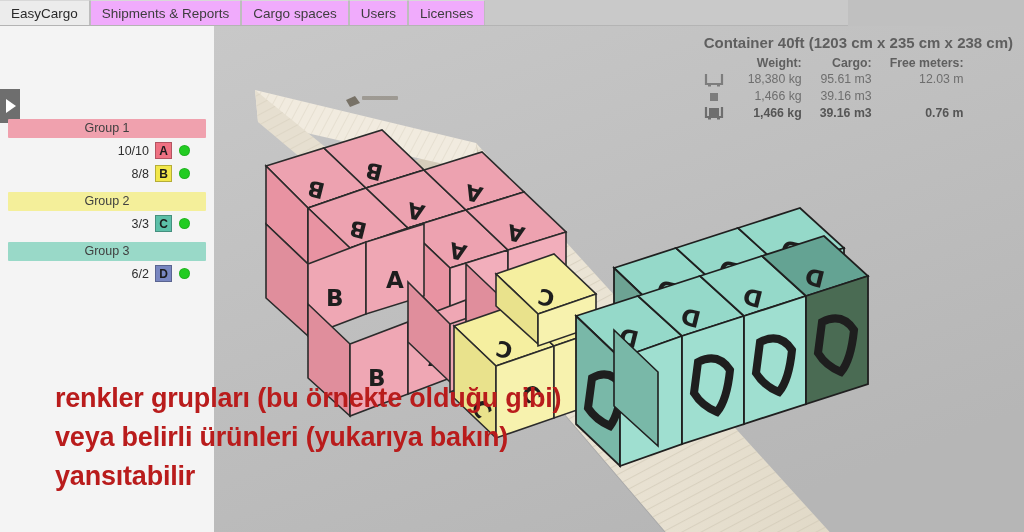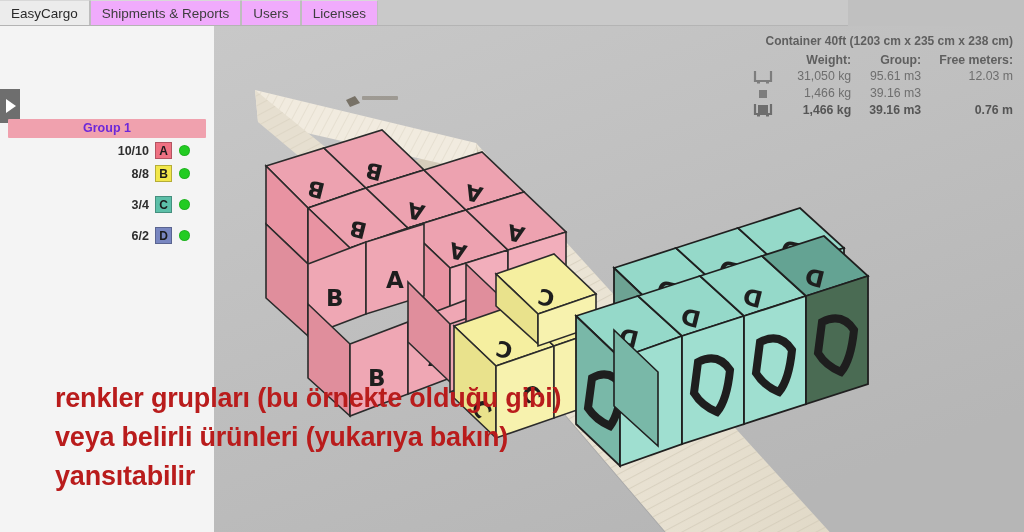--- a/index.html
+++ b/index.html
@@ -138,6 +138,7 @@
   <div class="tabbar">
     <div class="tab active">EasyCargo</div>
     <div class="tab">Shipments &amp; Reports</div>
+    <div class="tab">Cargo spaces</div>
     <div class="tab">Users</div>
     <div class="tab">Licenses</div>
   </div>

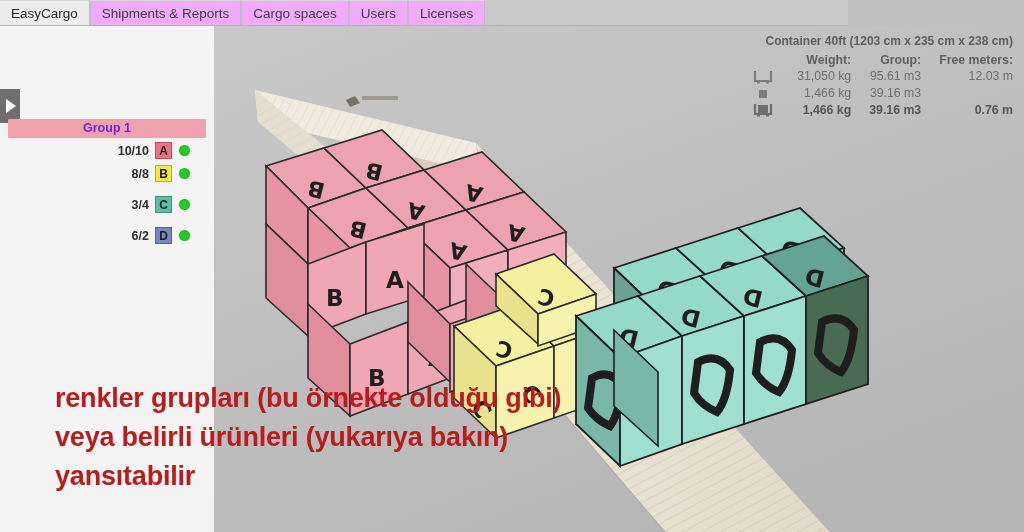--- a/index.html
+++ b/index.html
@@ -106,7 +106,7 @@
     font-size: 12.5px;
   }
   .info-title {
-    font-size: 12px; font-weight: bold; color: #5f5f5f;
+    font-size: 15px; font-weight: bold; color: #5f5f5f;
     margin-bottom: 4px; white-space: nowrap;
   }
   .info-table { border-collapse: collapse; }

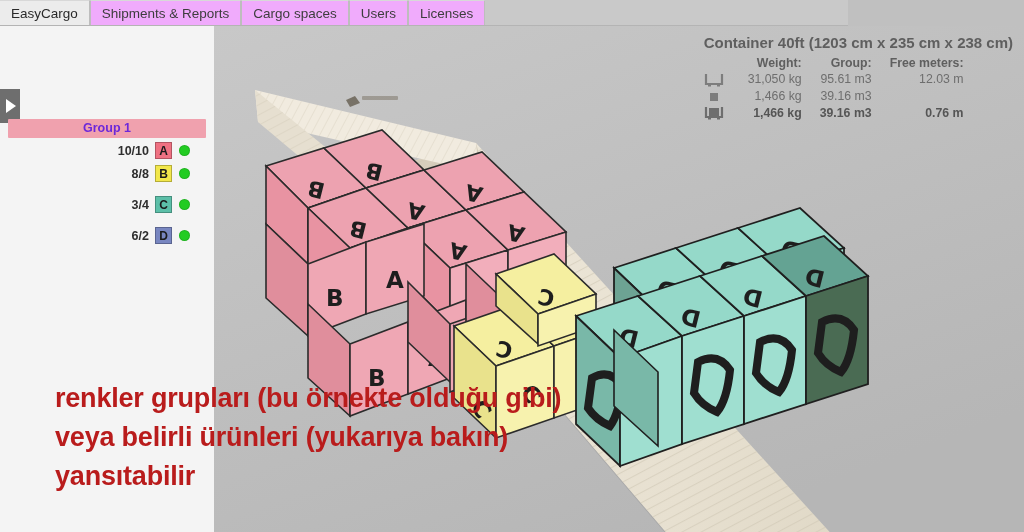--- a/index.html
+++ b/index.html
@@ -392,7 +392,7 @@
             <tr>
           <th class="ico-cell"></th>
           <th>Weight:</th>
-          <th>Group:</th>
+          <th>Cargo:</th>
           <th>Free meters:</th>
         </tr>
         <tr>

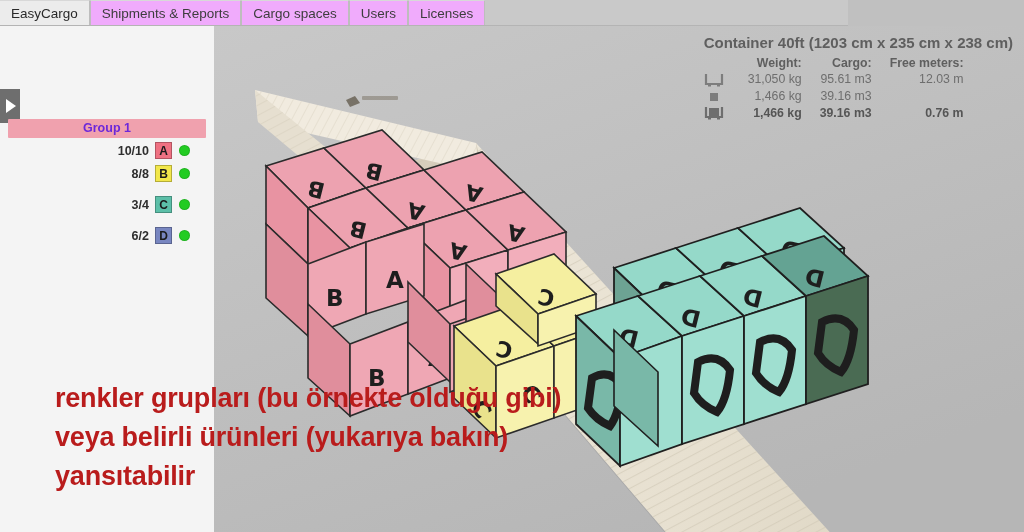--- a/index.html
+++ b/index.html
@@ -403,7 +403,7 @@
               <rect x="13" y="11" width="3" height="2.5" fill="#7d7d7d"></rect>
             </svg>
           </td>
-          <td>31,050 kg</td>
+          <td>18,380 kg</td>
           <td>95.61 m3</td>
           <td>12.03 m</td>
         </tr>

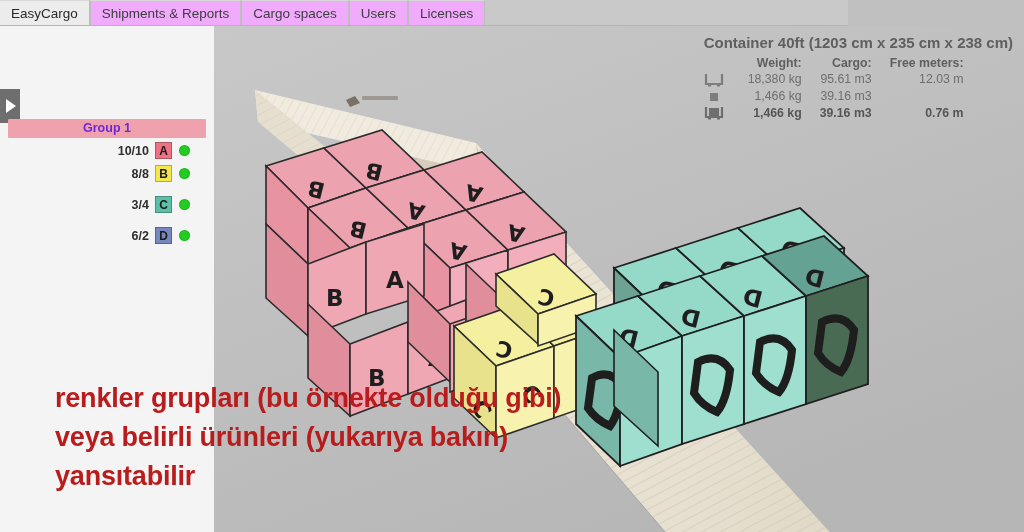--- a/index.html
+++ b/index.html
@@ -61,7 +61,7 @@
     margin: 0 8px 0 8px;
     height: 19px; line-height: 19px;
     text-align: center;
-    font-size: 12.5px; font-weight: bold; color: #6d28d9;
+    font-size: 12.5px; font-weight: normal; color: #404040;
     border-radius: 1px;
     cursor: pointer;
   }

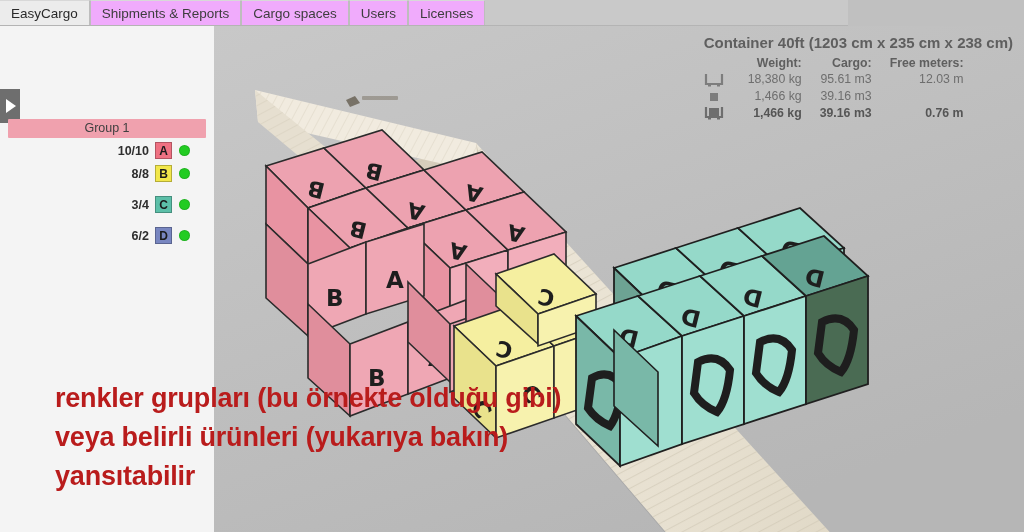--- a/index.html
+++ b/index.html
@@ -73,7 +73,7 @@
     cursor: pointer;
   }
   .item-count {
-    font-size: 12.5px; font-weight: bold; color: #2e2e2e;
+    font-size: 12.5px; font-weight: normal; color: #2e2e2e;
     margin-right: 6px;
   }
   .item-swatch {

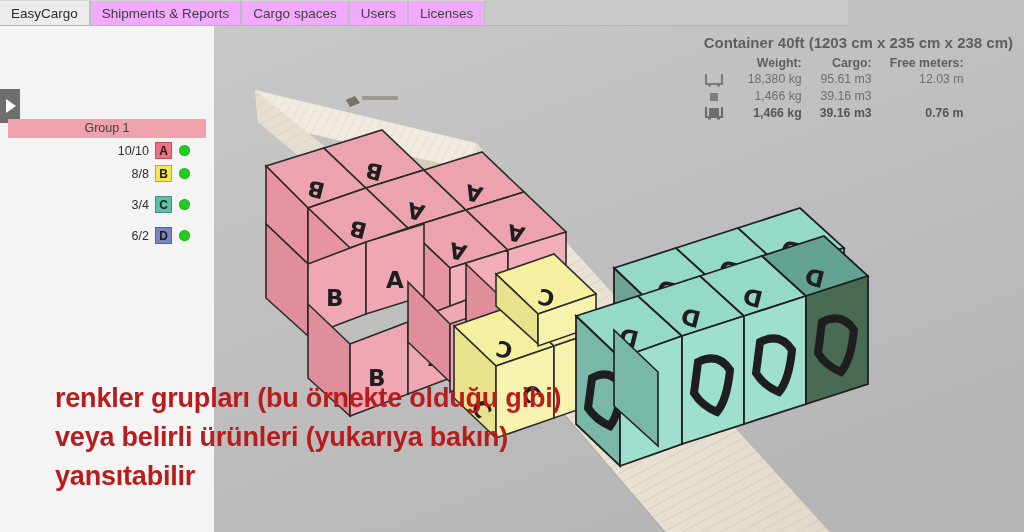--- a/index.html
+++ b/index.html
@@ -165,6 +165,7 @@
 
       <div class="spacer-sm"></div>
 
+      <div class="group-bar" style="background:#f4ef9a">Group 2</div>
       <div class="item-row">
         <span class="item-count">3/4</span>
         <span class="item-swatch" style="background:#5cbfa8">C</span>

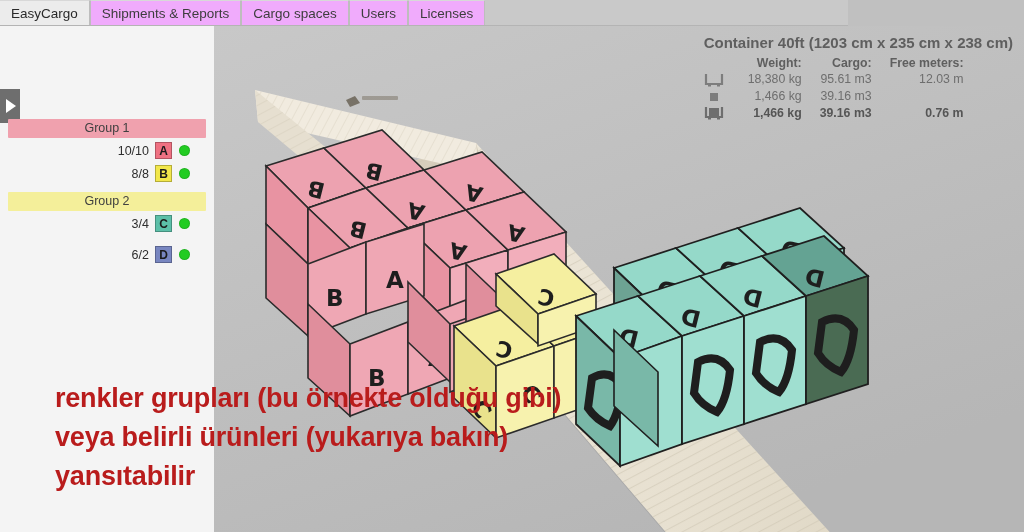--- a/index.html
+++ b/index.html
@@ -167,7 +167,7 @@
 
       <div class="group-bar" style="background:#f4ef9a">Group 2</div>
       <div class="item-row">
-        <span class="item-count">3/4</span>
+        <span class="item-count">3/3</span>
         <span class="item-swatch" style="background:#5cbfa8">C</span>
         <span class="item-dot"></span>
       </div>

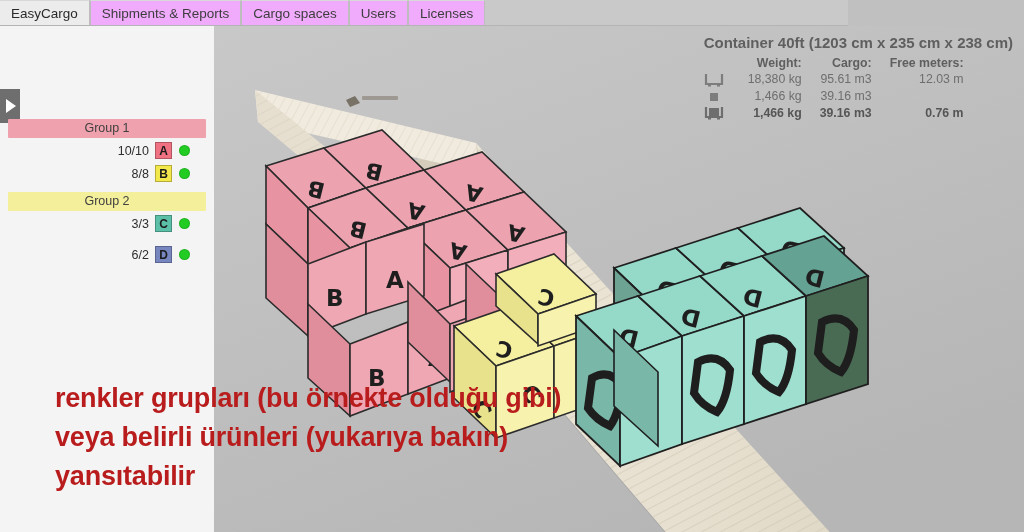--- a/index.html
+++ b/index.html
@@ -174,6 +174,7 @@
 
       <div class="spacer-sm"></div>
 
+      <div class="group-bar" style="background:#99d9c8">Group 3</div>
       <div class="item-row">
         <span class="item-count">6/2</span>
         <span class="item-swatch" style="background:#7886c0">D</span>

